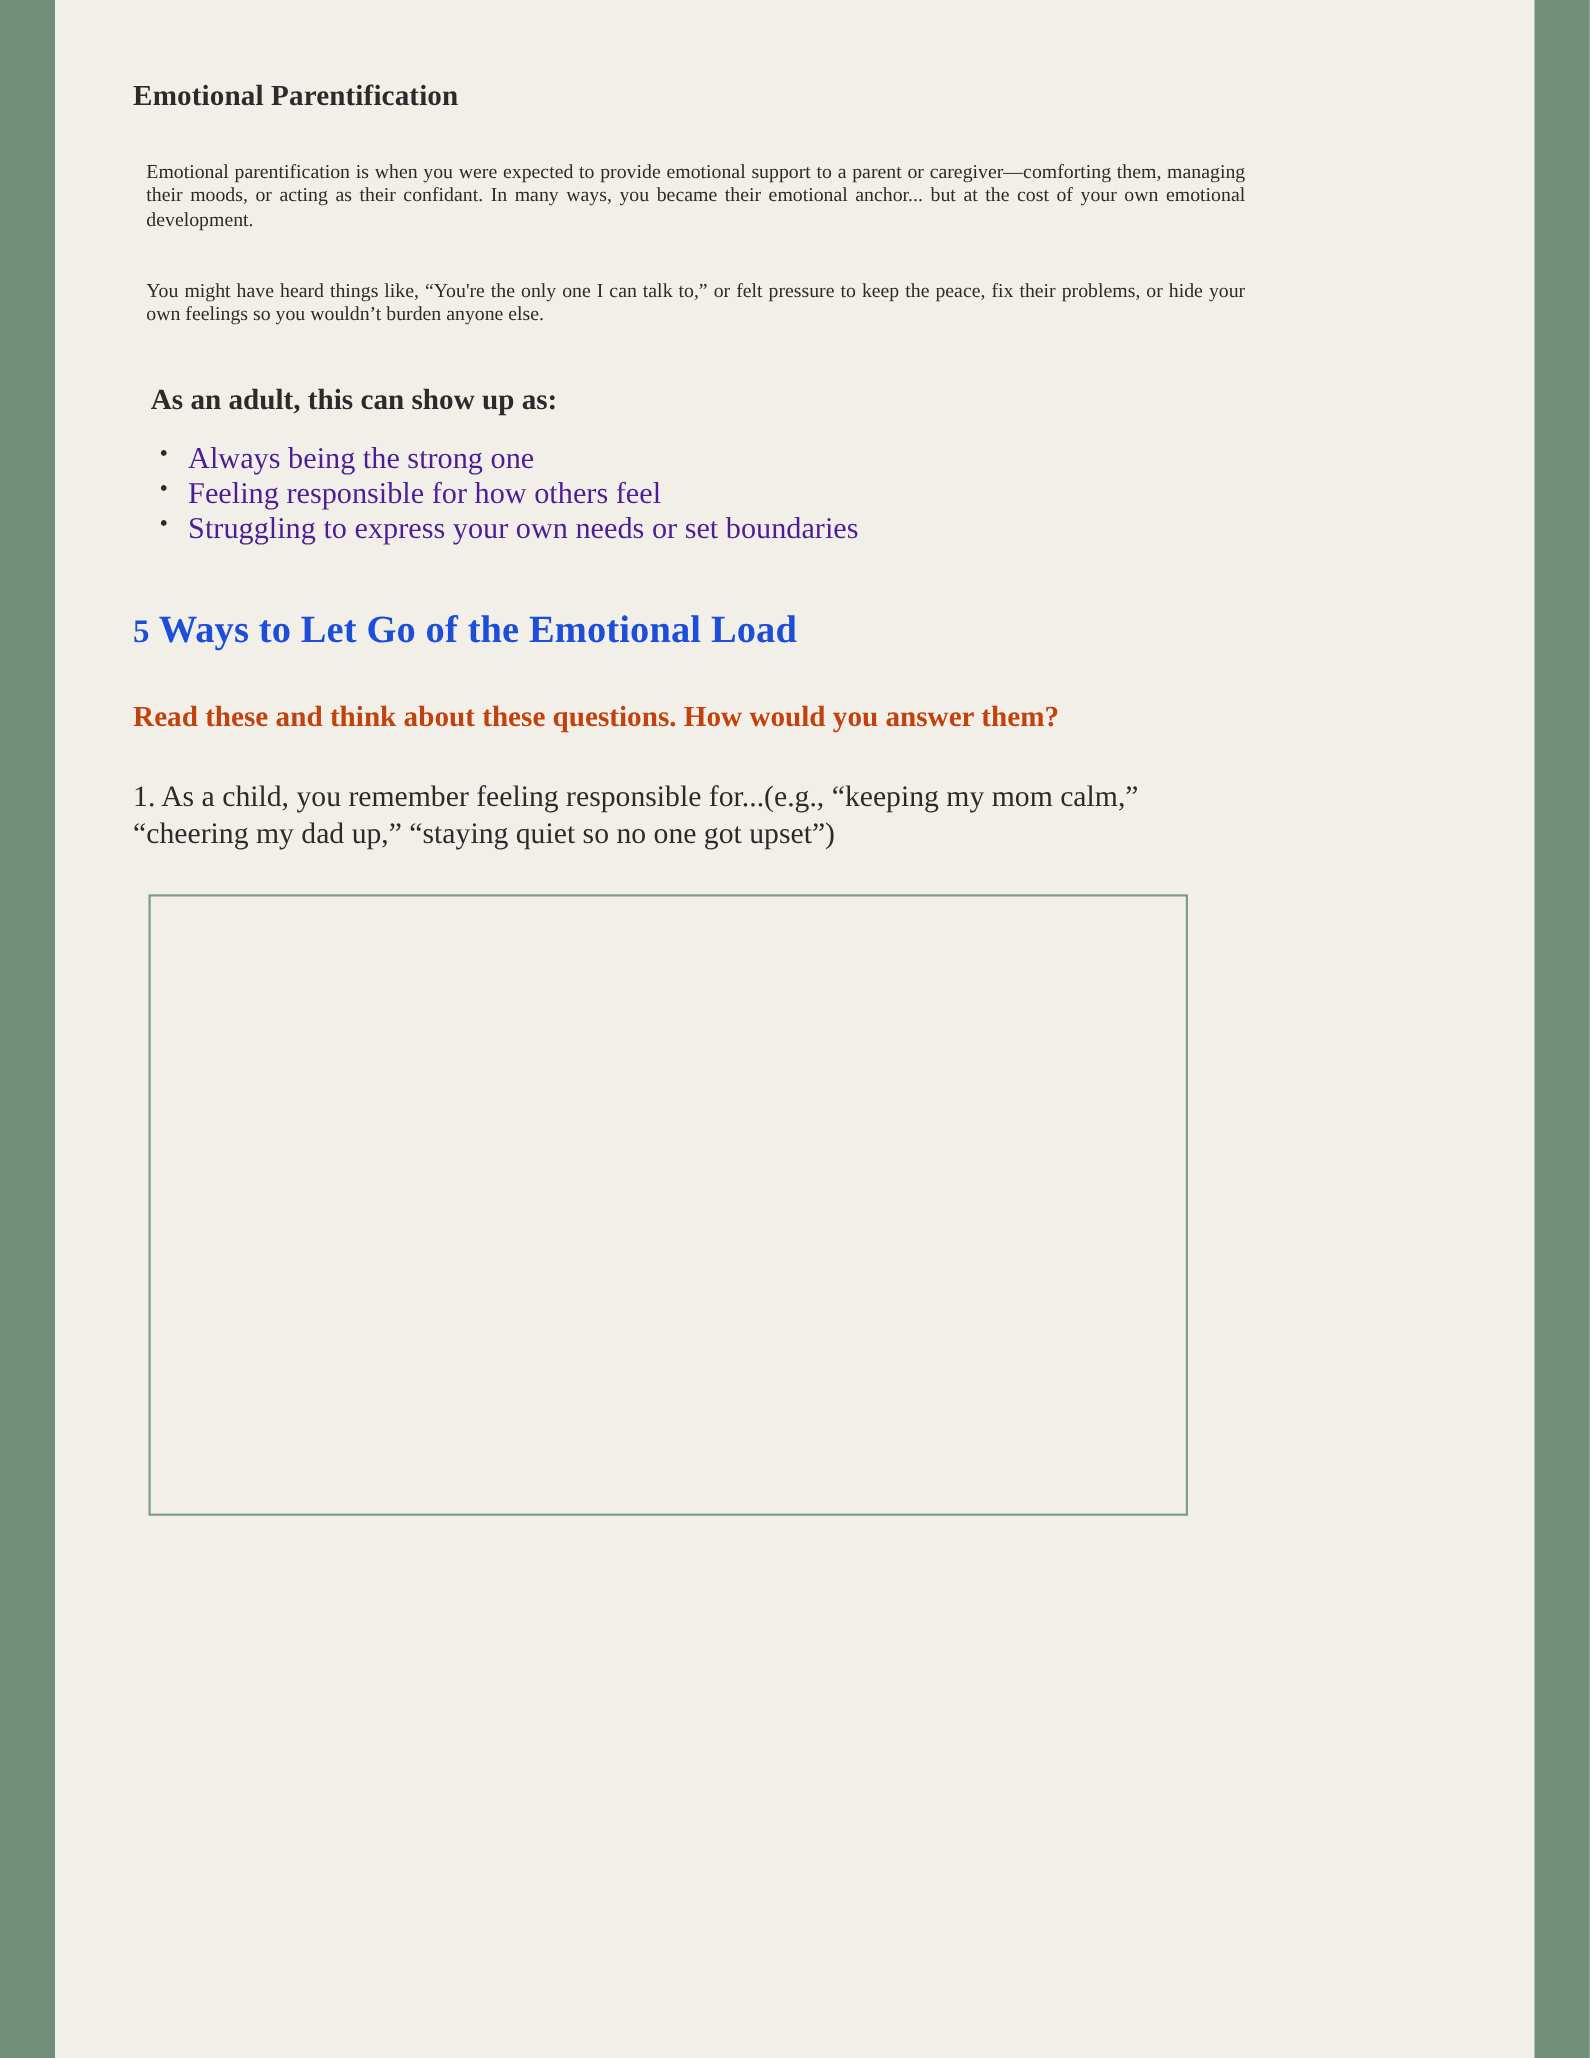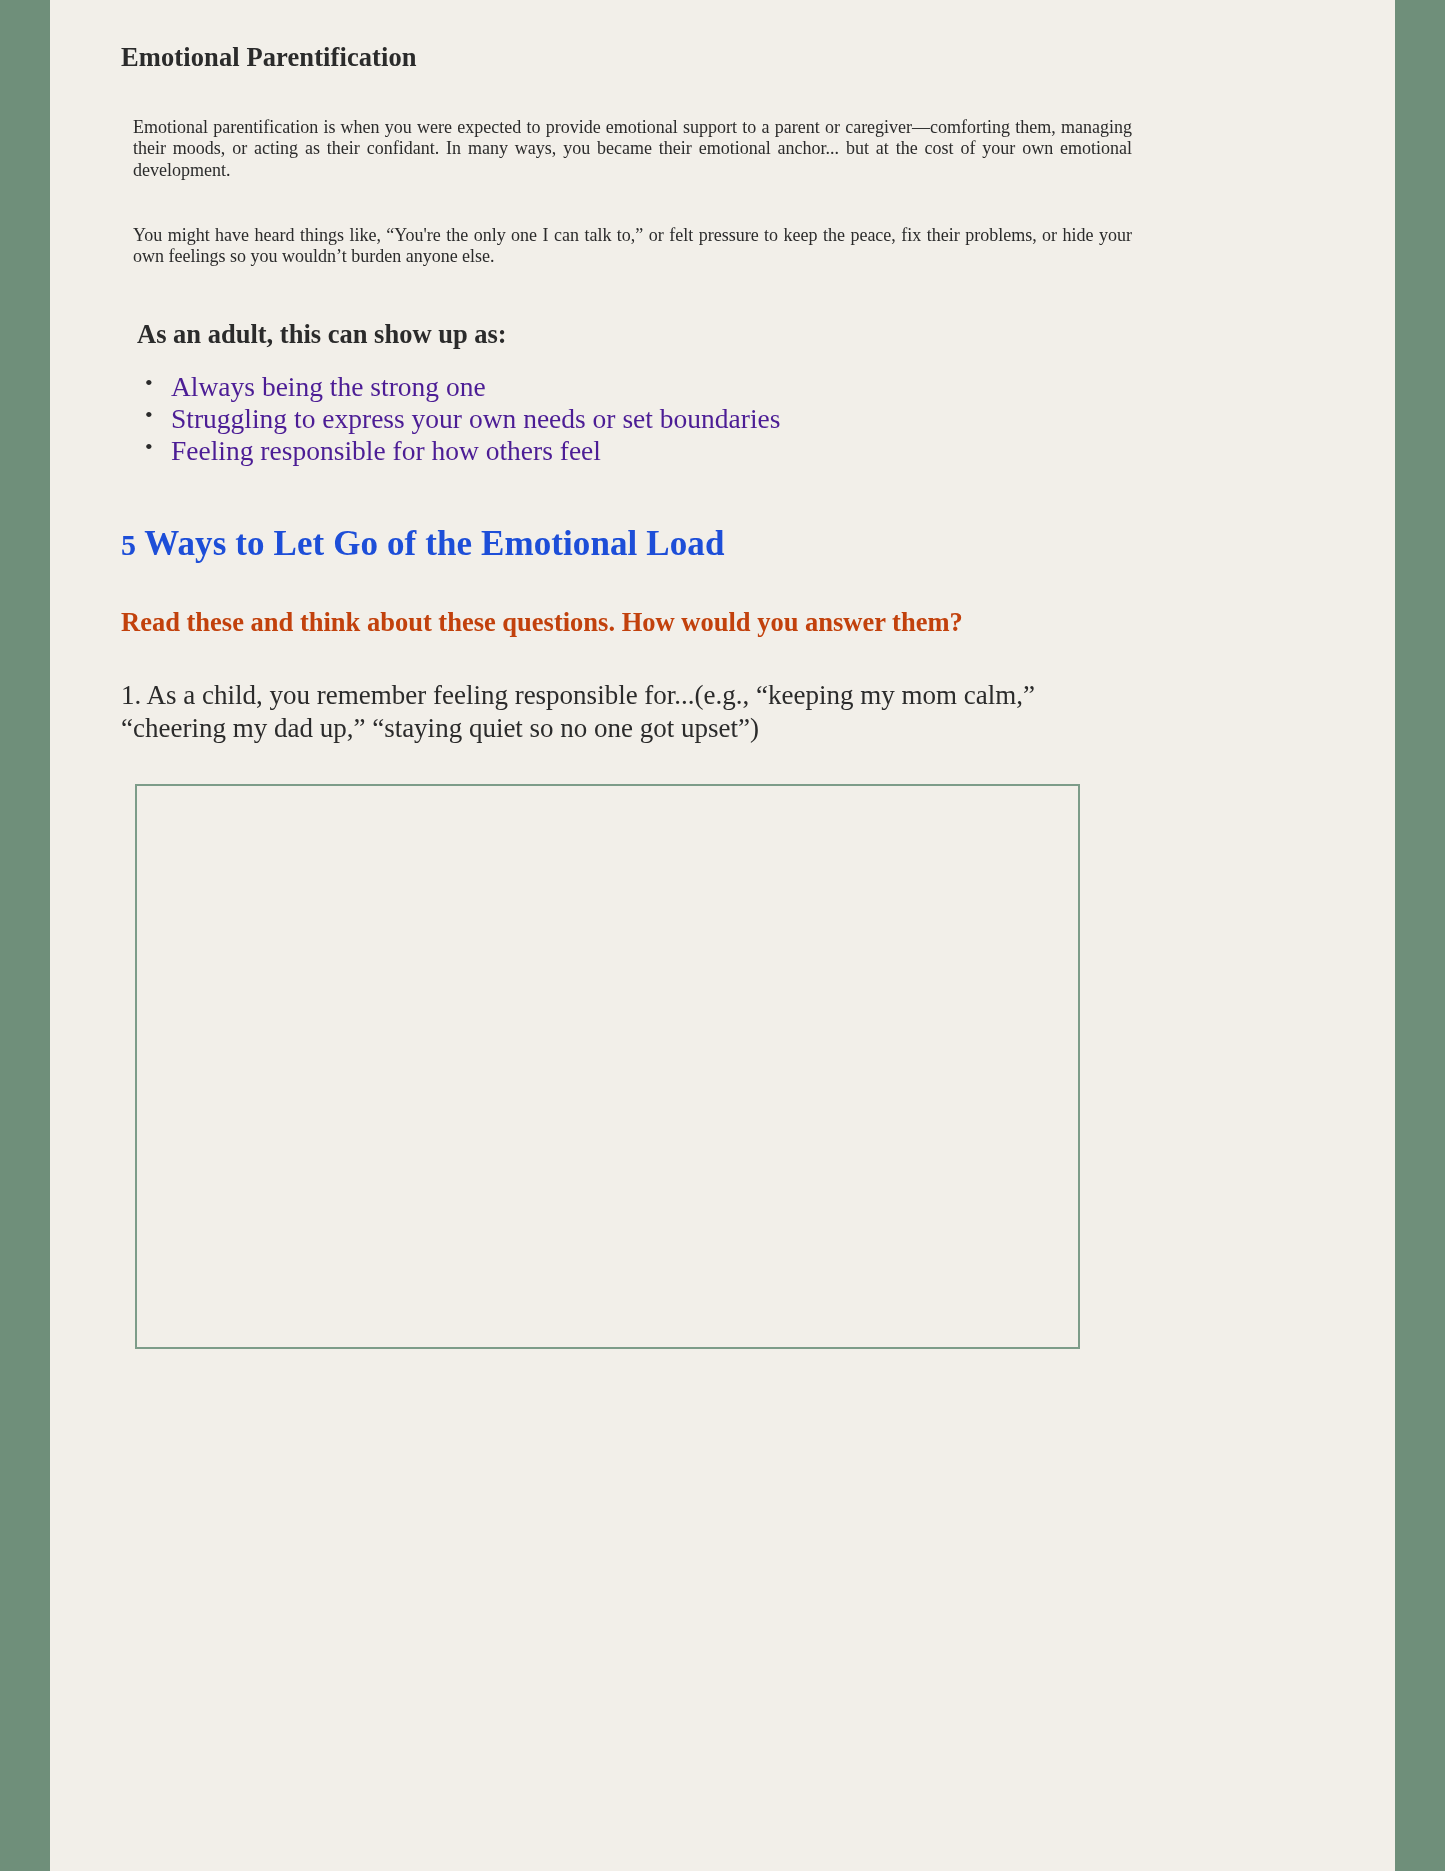--- a/index.html
+++ b/index.html
@@ -50,7 +50,7 @@
     color: #2b2b2b;
     letter-spacing: 0.1px;
     margin: 0;
-    padding-top: 42px;
+    padding-top: 71px;
     line-height: 1.2;
   }
 

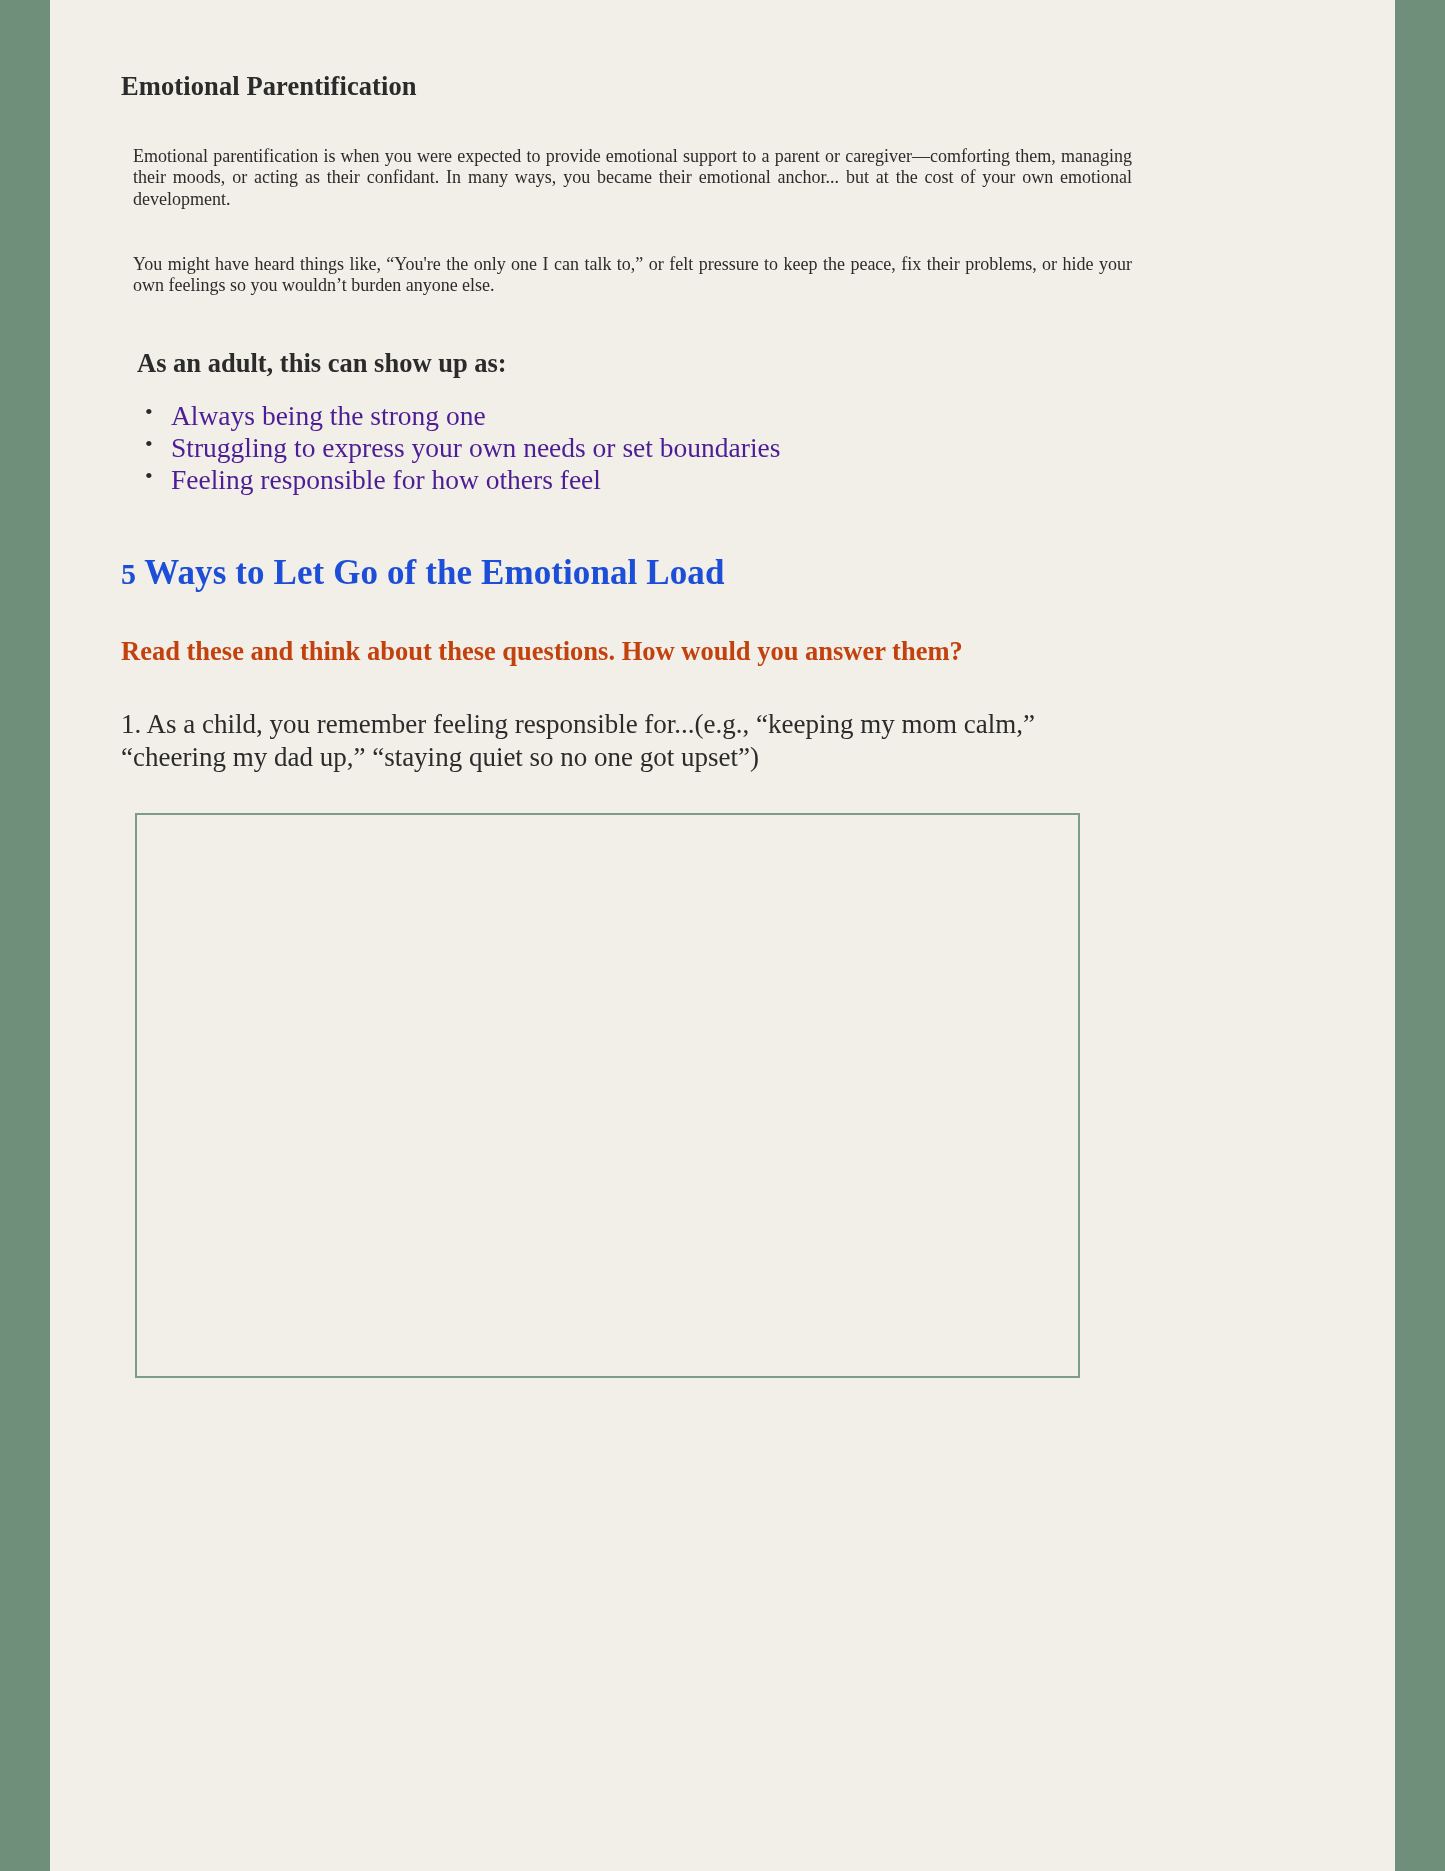--- a/index.html
+++ b/index.html
@@ -158,8 +158,8 @@
 
       <ul class="showup-list">
         <li>Always being the strong one</li>
+        <li>Feeling responsible for how others feel</li>
         <li>Struggling to express your own needs or set boundaries</li>
-        <li>Feeling responsible for how others feel</li>
       </ul>
 
 

